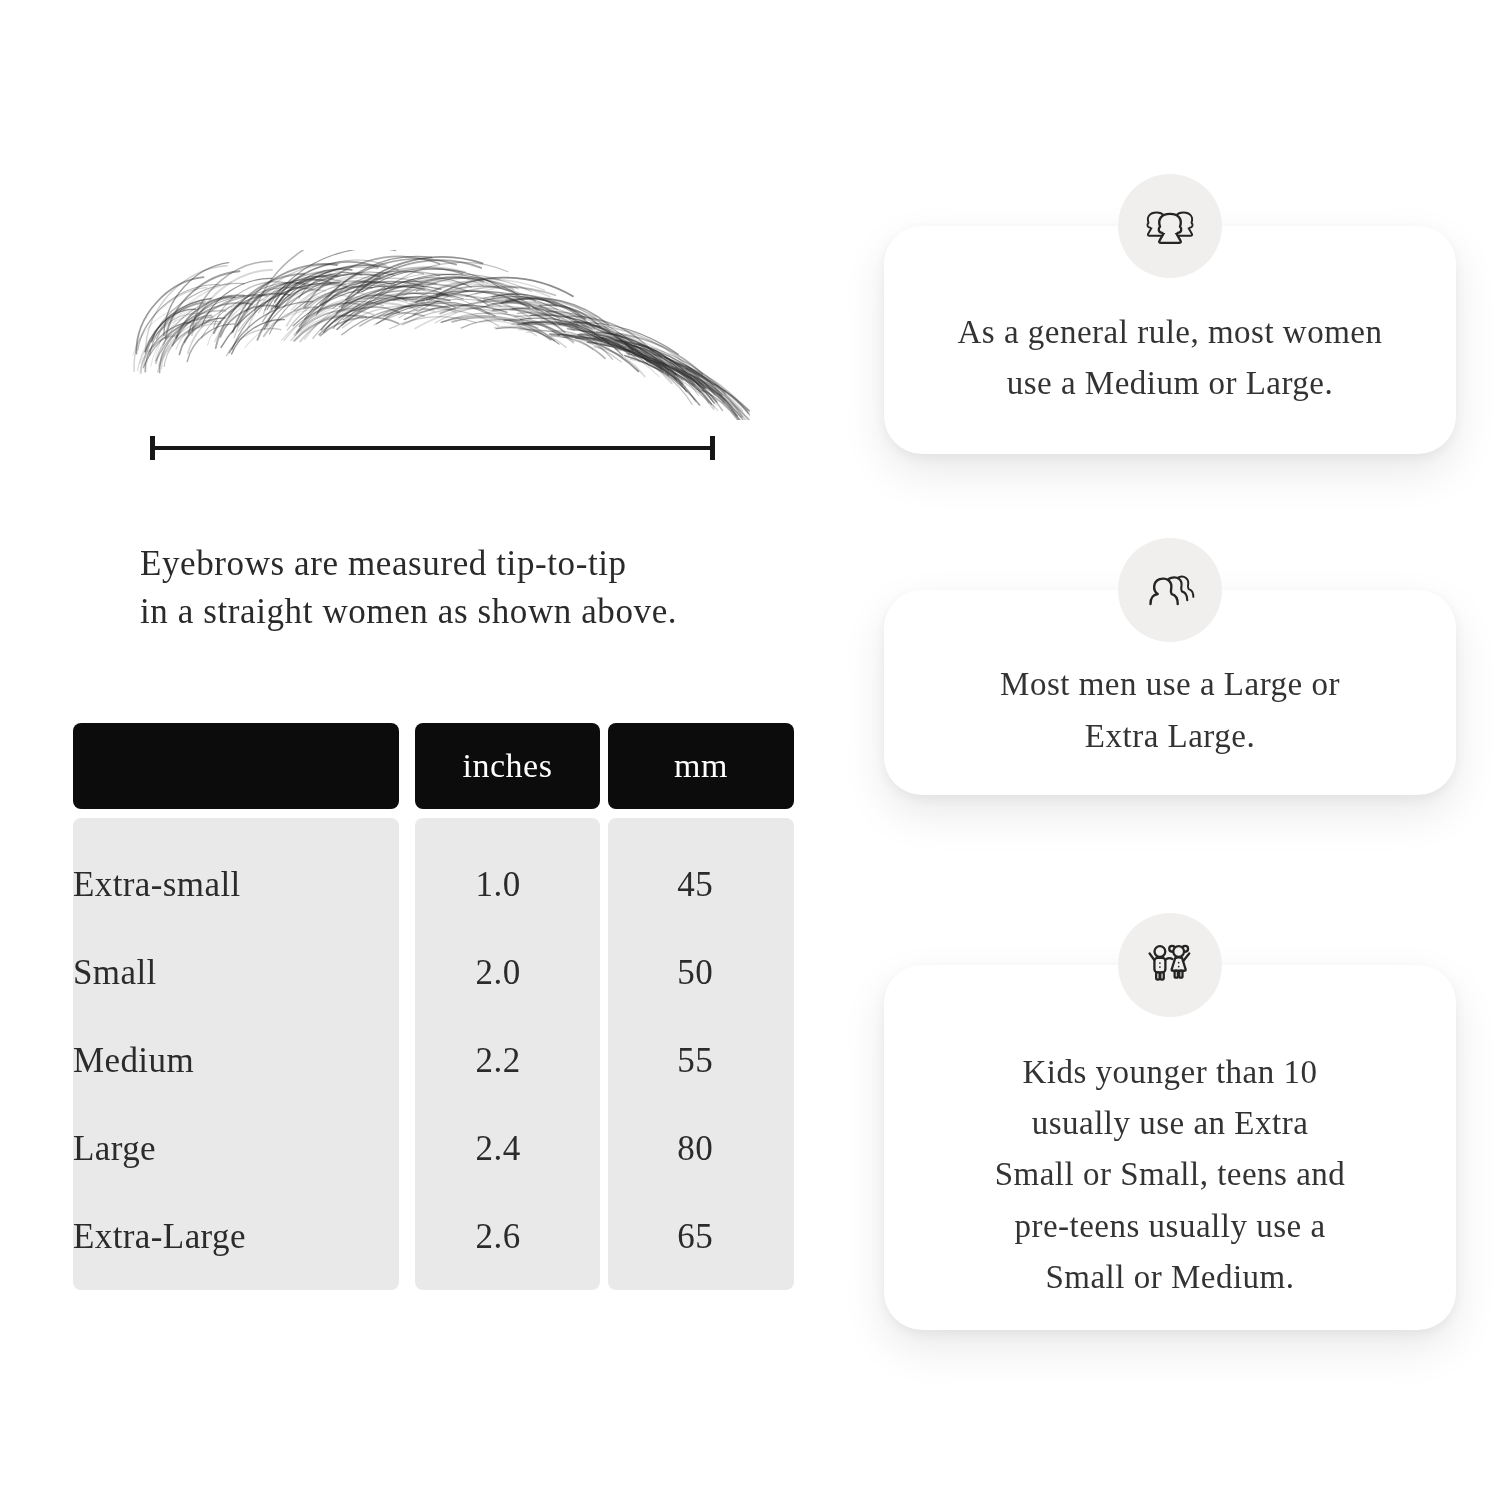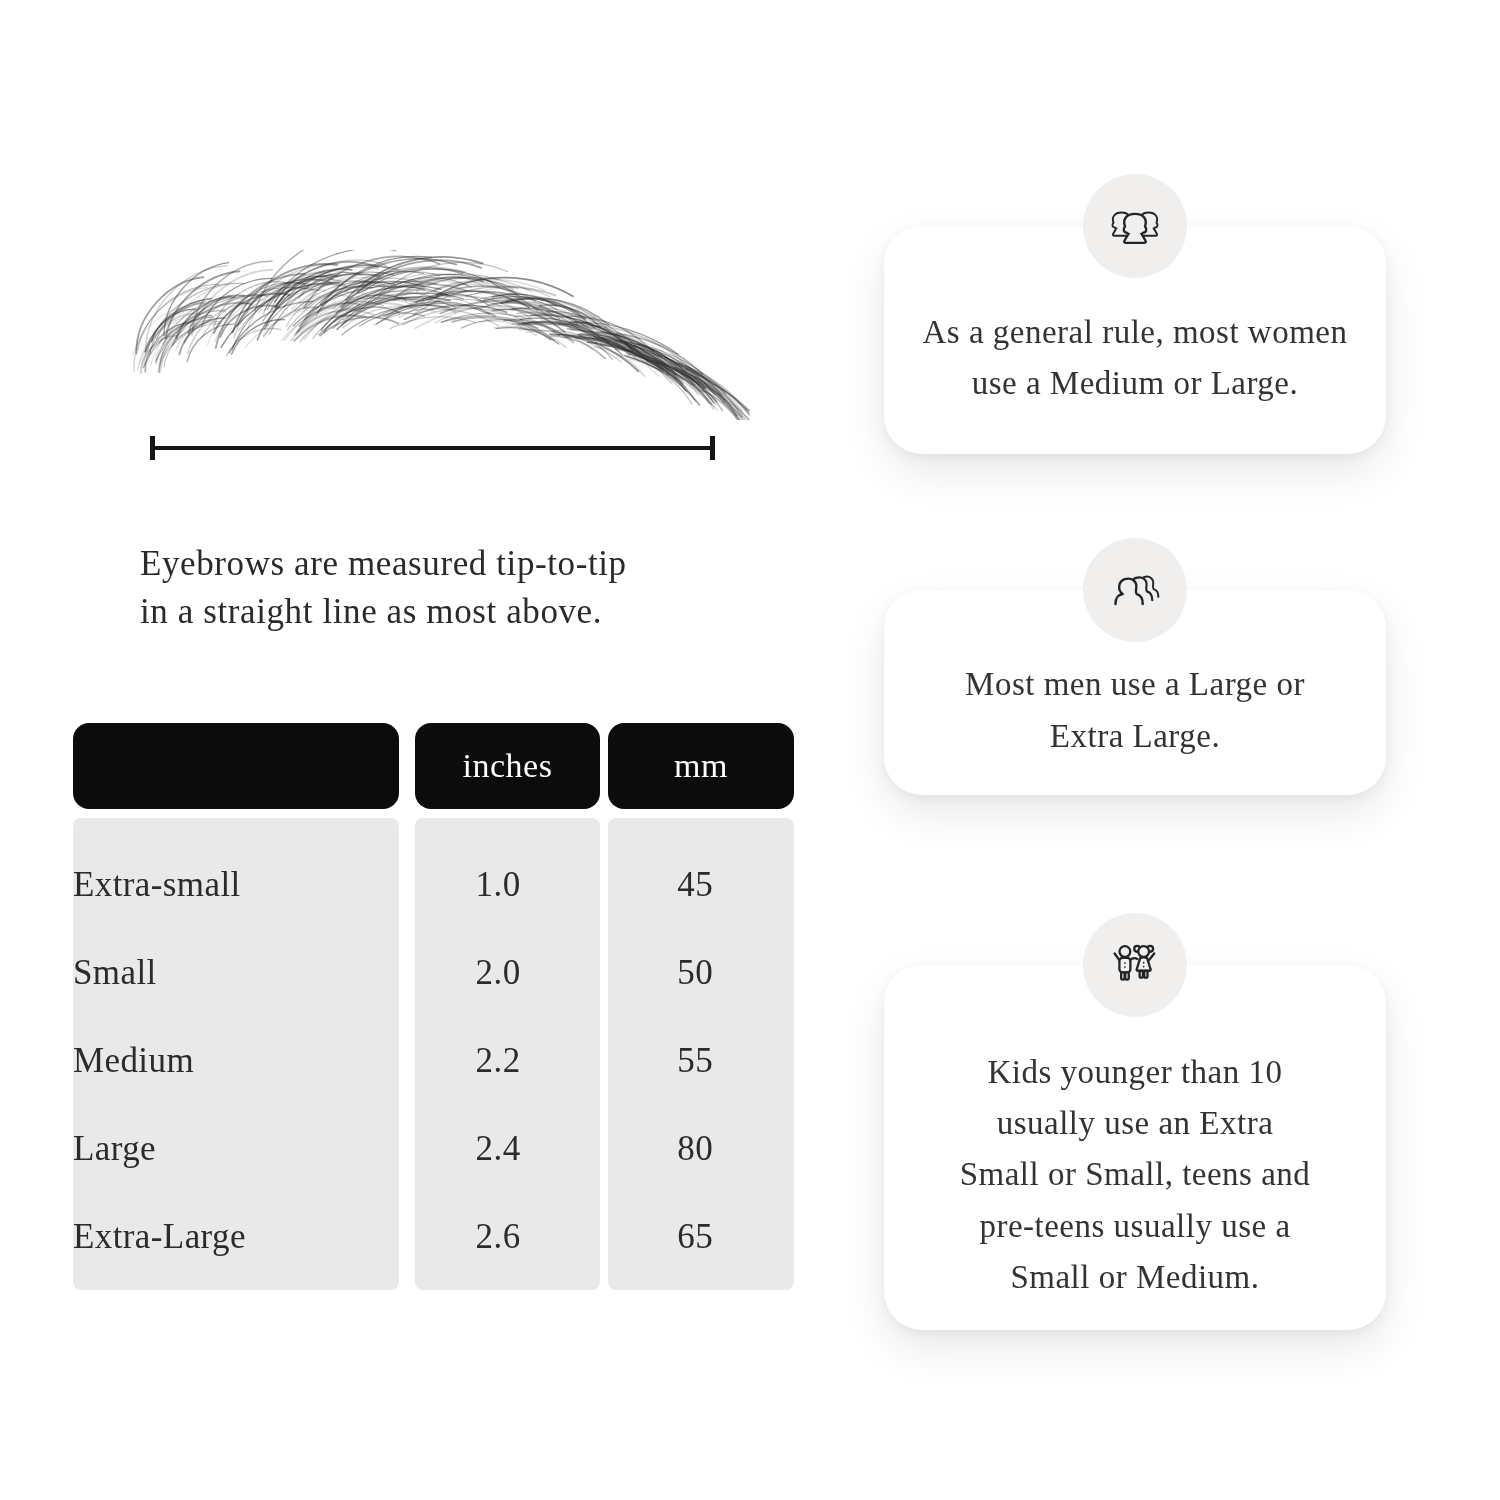--- a/index.html
+++ b/index.html
@@ -32,7 +32,7 @@
   .gap1{width:16px;}.cell2{width:185px;text-align:center;}.gap2{width:8px;}.cell3{width:202px;text-align:center;}
 
   
-  .card{position:absolute;left:884px;width:502px;background:#ffffff;border-radius:38px;box-sizing:border-box;
+  .card{position:absolute;left:884px;width:572px;background:#ffffff;border-radius:38px;box-sizing:border-box;
         box-shadow:0 18px 45px rgba(0,0,0,0.09),0 4px 12px rgba(0,0,0,0.05);
         display:flex;align-items:center;justify-content:center;}
   .card1{top:226px;height:228px;padding:60px 20px 24px;}

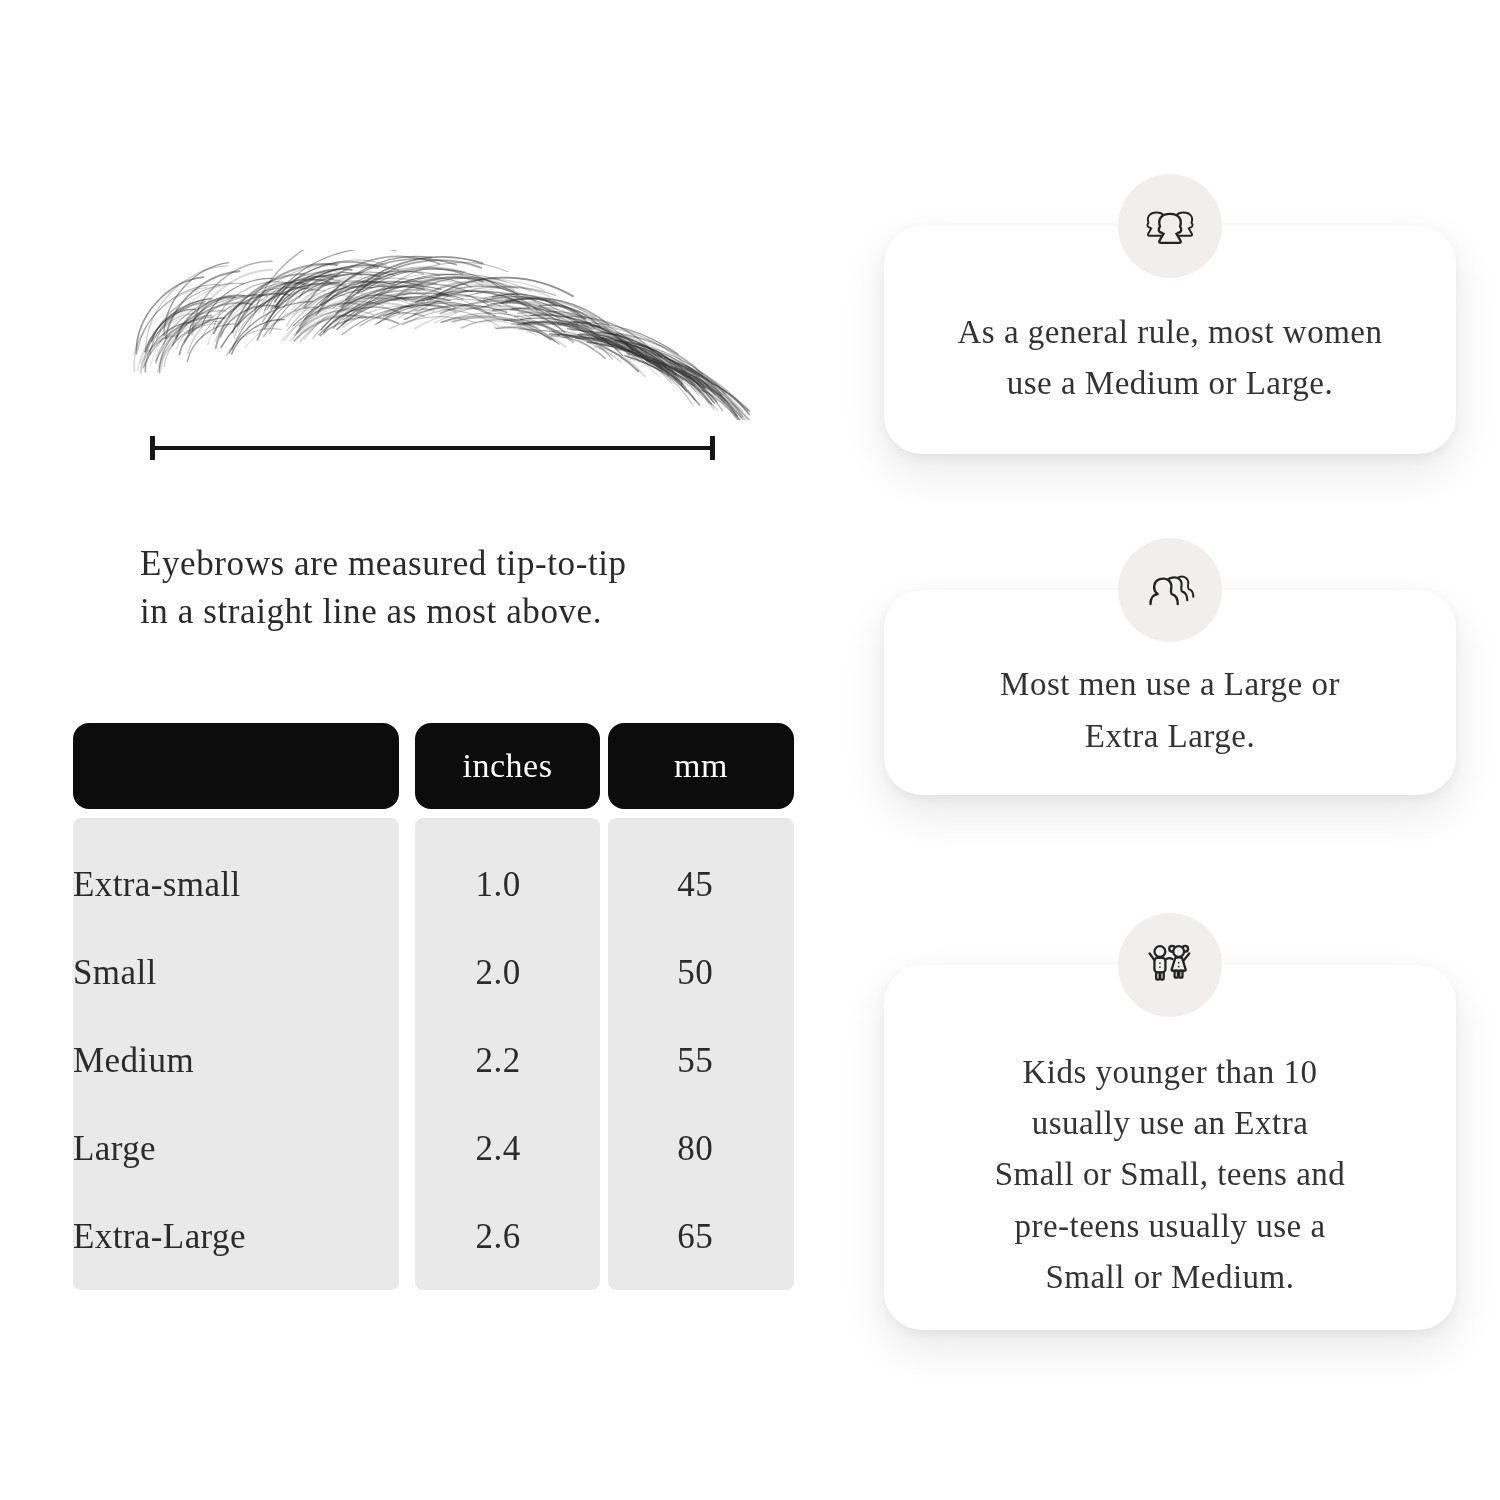--- a/index.html
+++ b/index.html
@@ -370,7 +370,7 @@
 
   <div class="caption">
     <div>Eyebrows are measured tip-to-tip</div>
-    <div>in a straight line as most above.</div>
+    <div>in a straight women as shown above.</div>
   </div>
 
   <div class="sizetable">

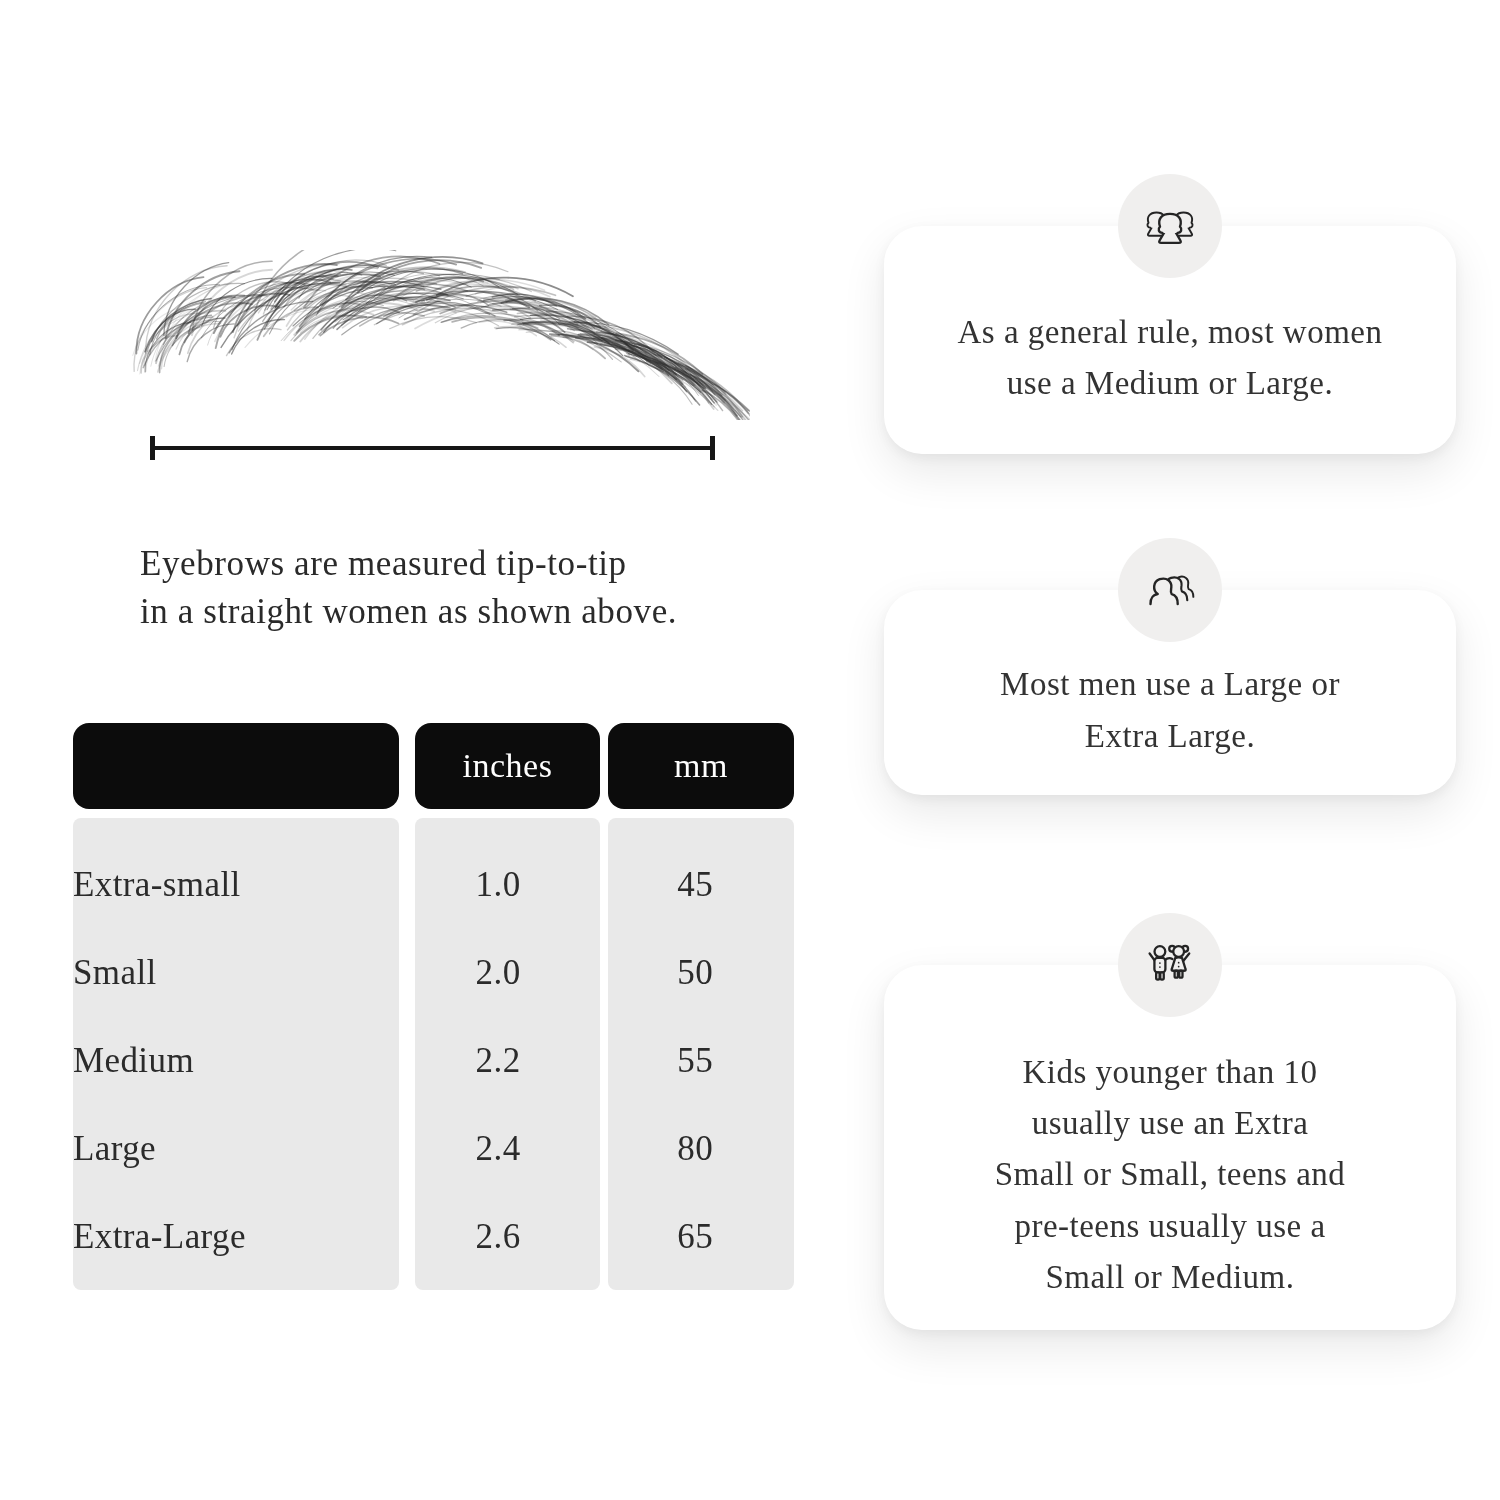--- a/index.html
+++ b/index.html
@@ -21,7 +21,7 @@
 
   
   .sizetable{position:absolute;left:73px;top:723px;width:721px;height:567px;}
-  .hd{position:absolute;top:0;height:86px;background:#0c0c0c;border-radius:16px;color:#ffffff;
+  .hd{position:absolute;top:0;height:86px;background:#0c0c0c;border-radius:8px;color:#ffffff;
       display:flex;align-items:center;justify-content:center;font-size:34px;letter-spacing:0.5px;}
   .hd1{left:0;width:326px;}.hd2{left:342px;width:185px;}.hd3{left:535px;width:186px;}
   .bgcol{position:absolute;top:95px;height:472px;background:#e9e9e9;border-radius:8px;}

